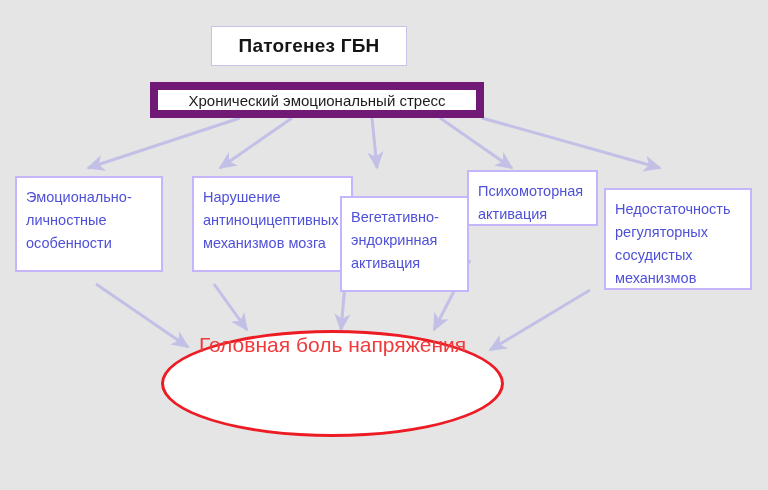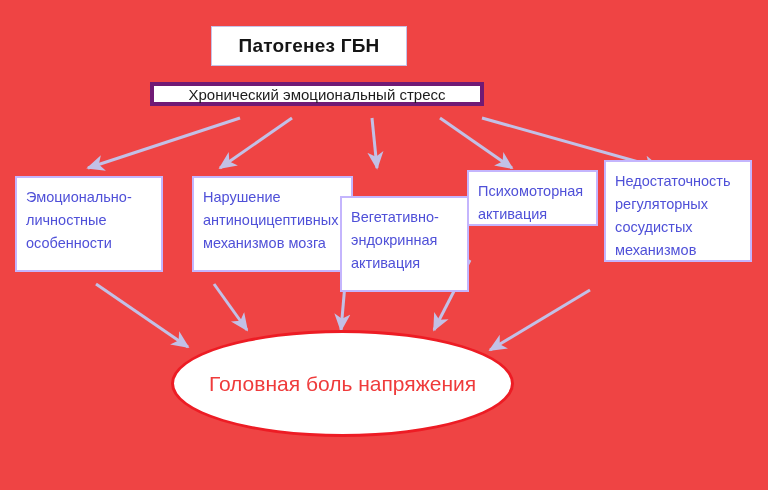--- a/index.html
+++ b/index.html
@@ -14,7 +14,7 @@
     position: relative;
     width: 768px;
     height: 490px;
-    background: #ef4444;
+    background: #e5e5e5;
     overflow: hidden;
   }
   #arrow-layer {

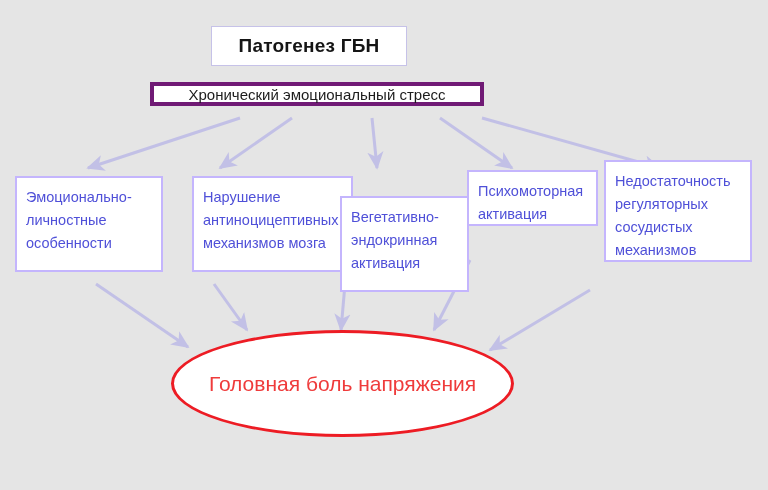--- a/index.html
+++ b/index.html
@@ -57,8 +57,8 @@
     left: 150px;
     top: 82px;
     width: 334px;
-    height: 24px;
-    border: 4px solid #701a75;
+    height: 36px;
+    border: 8px solid #701a75;
     display: flex;
     align-items: center;
     justify-content: center;

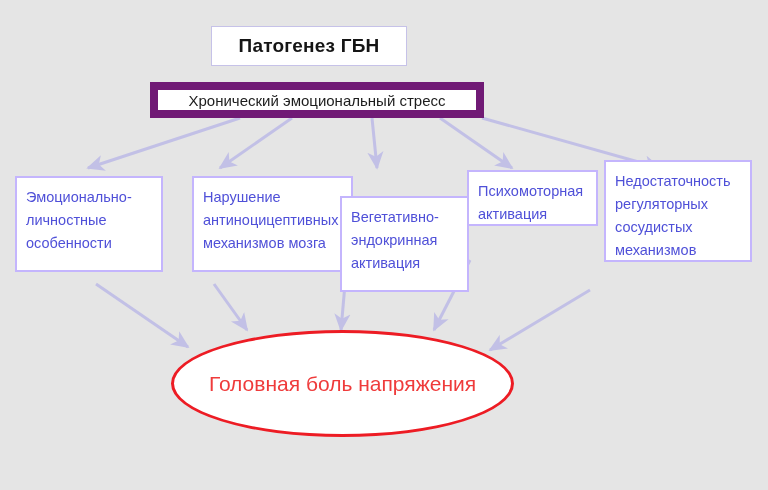--- a/index.html
+++ b/index.html
@@ -88,7 +88,7 @@
   #factor-1 { left: 172px; top: 176px; width: 161px; height: 96px; margin-left: 20px; }
   #factor-2 { left: 340px; top: 176px; width: 129px; height: 96px; margin-top: 20px; }
   #factor-3 { left: 467px; top: 170px; width: 131px; height: 56px; }
-  #factor-4 { left: 604px; top: 160px; width: 148px; height: 102px; }
+  #factor-4 { left: 604px; top: 188px; width: 148px; height: 102px; }
 
   
   #outcome-ellipse {

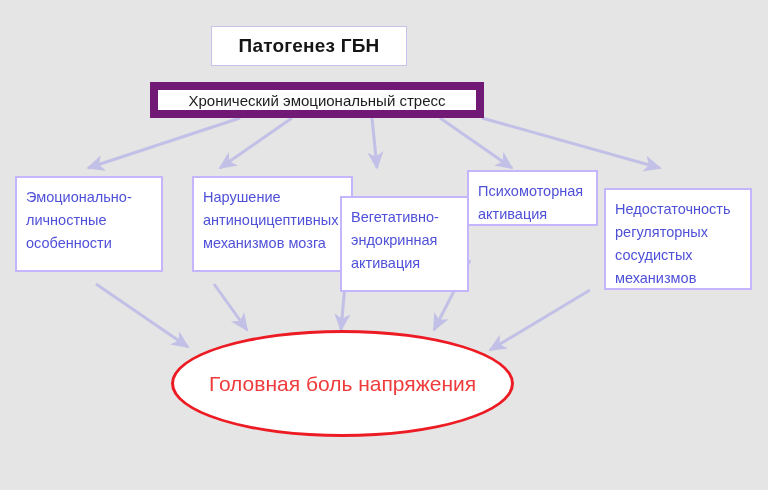--- a/index.html
+++ b/index.html
@@ -93,7 +93,7 @@
   
   #outcome-ellipse {
     position: absolute;
-    left: 171px;
+    left: 161px;
     top: 330px;
     width: 337px;
     height: 101px;
@@ -101,7 +101,6 @@
     border-radius: 50%;
     background: #ffffff;
     display: flex;
-    align-items: center;
     justify-content: center;
     z-index: 3;
   }

